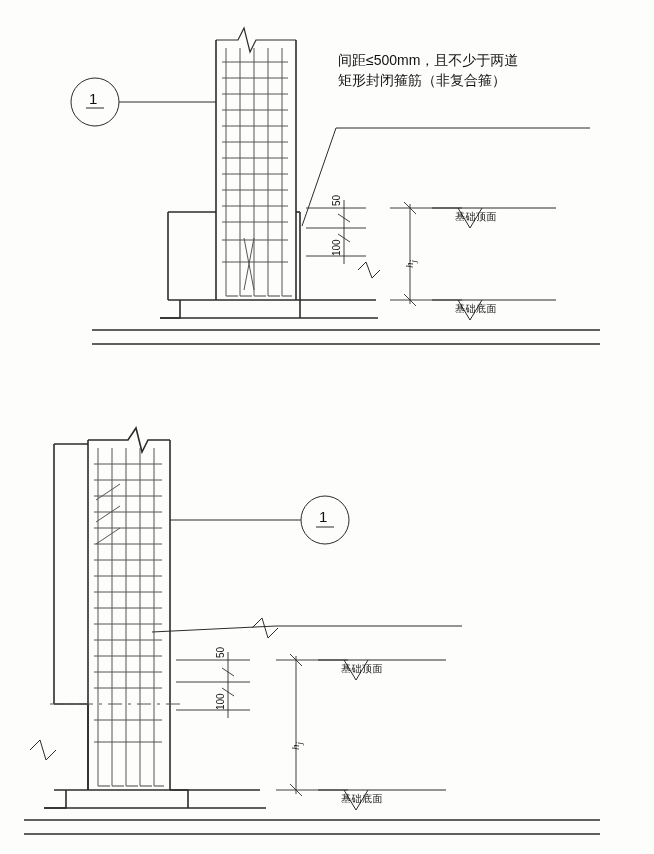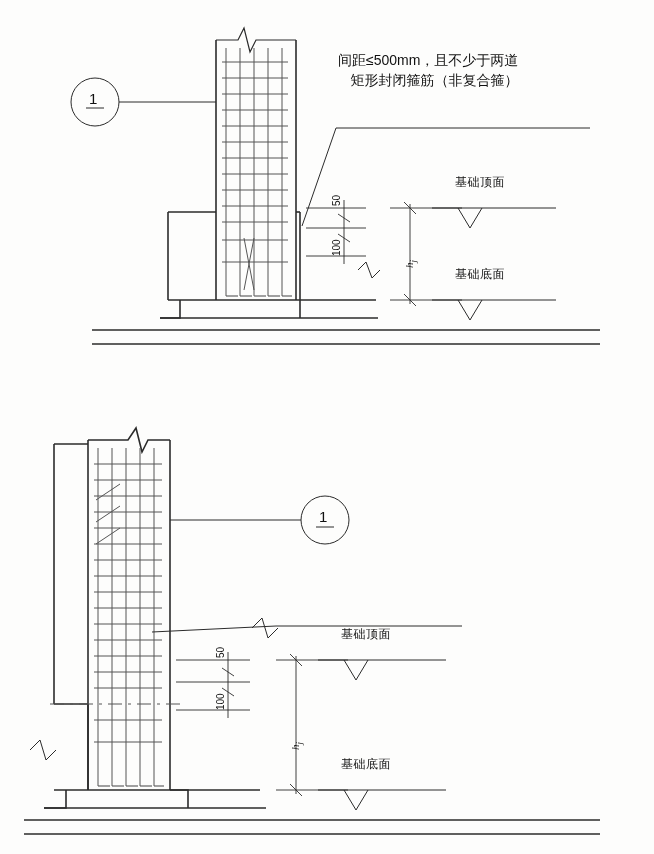--- a/index.html
+++ b/index.html
@@ -55,7 +55,6 @@
     line-height: 20px;
     white-space: pre-line;
     color: #111;
-    text-align: right;
   }
   .bubble-num {
     position: absolute;

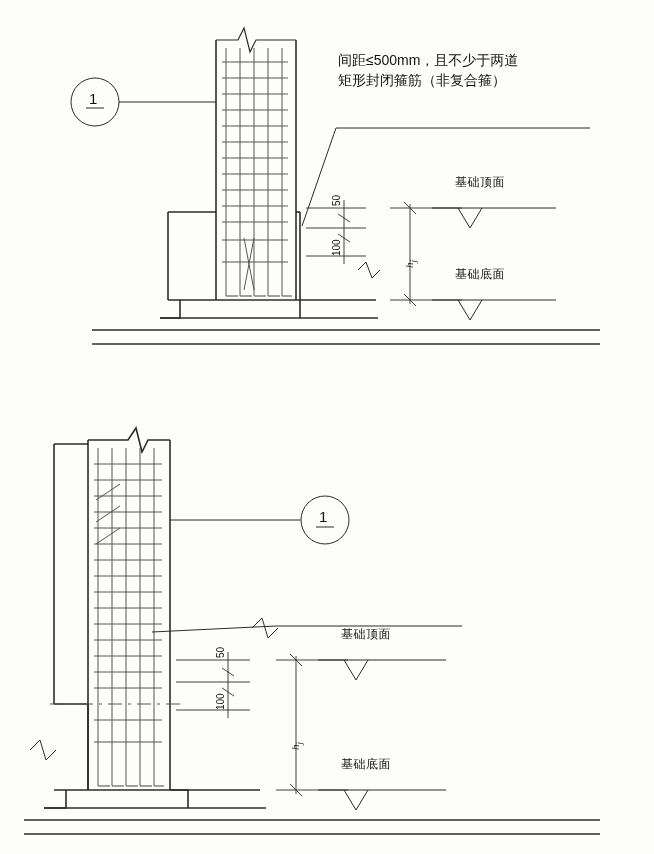--- a/index.html
+++ b/index.html
@@ -41,7 +41,7 @@
     white-space: pre;
     line-height: 1.35;
   }
-  .lbl.cn { font-size: 12px; letter-spacing: 0.5px; }
+  .lbl.cn { font-size: 10px; letter-spacing: 0.5px; margin-top: 36px; }
   .lbl.small { font-size: 11px; }
   .lbl.tiny { font-size: 10px; }
   .lbl.ital { font-style: italic; font-family: "Liberation Serif", serif; }

